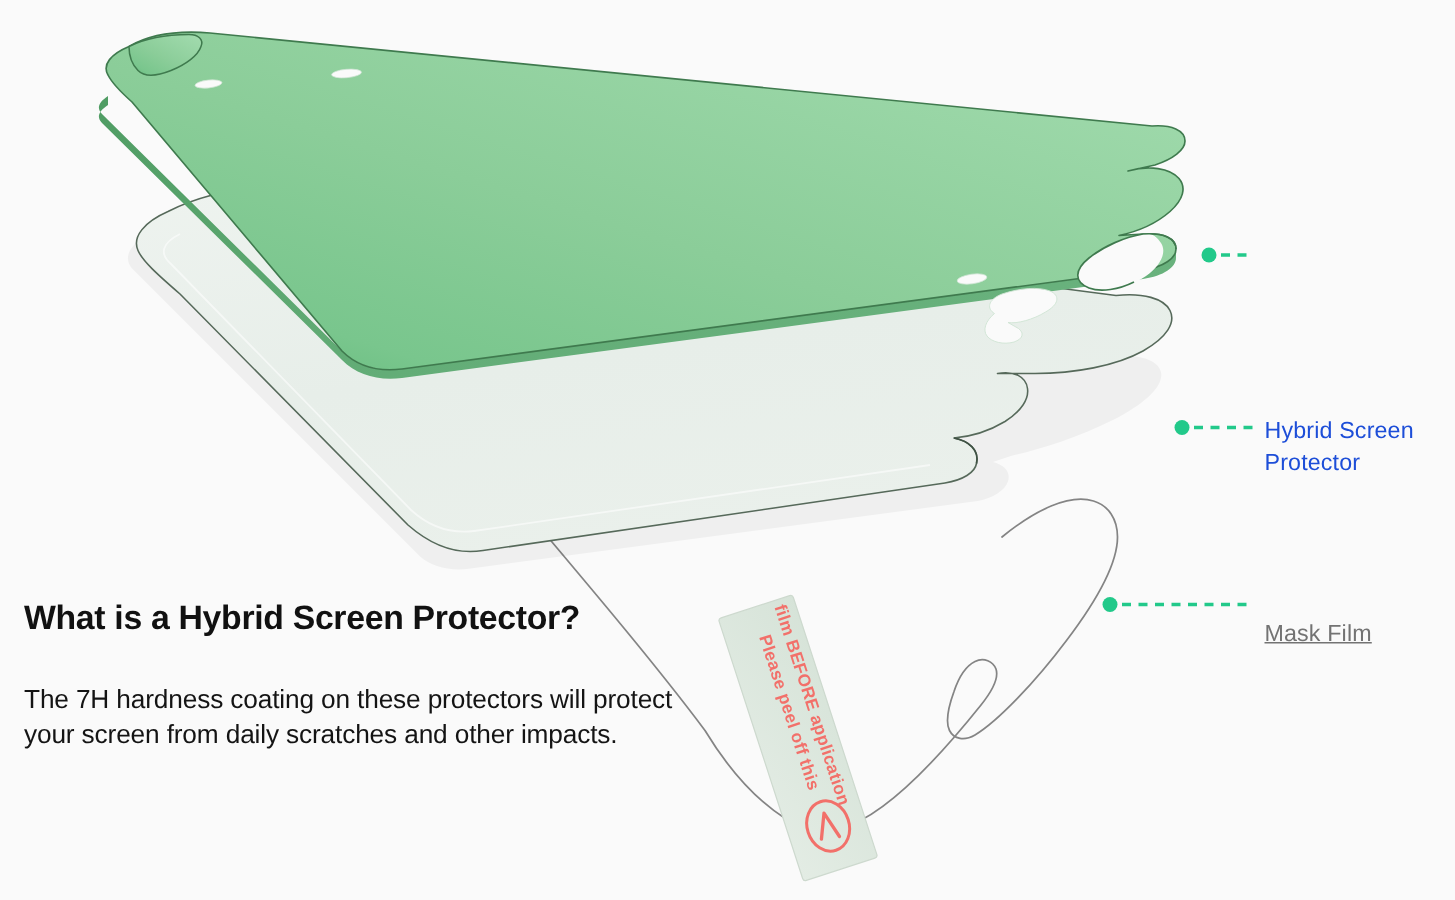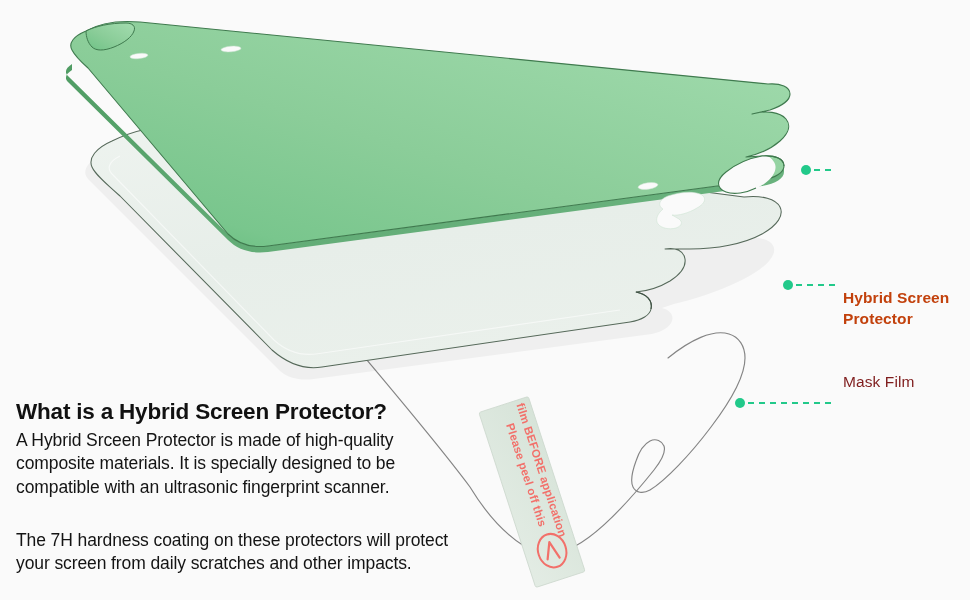--- a/index.html
+++ b/index.html
@@ -45,9 +45,9 @@
   }
   .callout.hybrid-label {
     left: 843px;
-    top: 288px;
-    color: #c2410c;
-    font-weight: 700;
+    top: 278px;
+    color: #1d4ed8;
+    font-weight: 400;
   }
   .callout.mask-label {
     left: 843px;

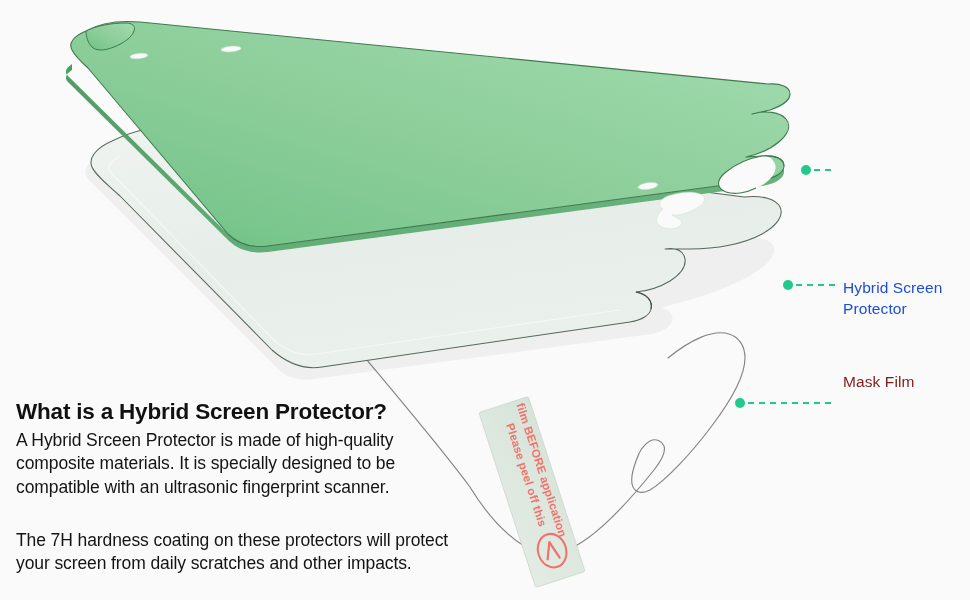--- a/index.html
+++ b/index.html
@@ -51,9 +51,10 @@
   }
   .callout.mask-label {
     left: 843px;
-    top: 372px;
-    color: #7f1d1d;
+    top: 413px;
+    color: #737373;
     font-weight: 400;
+    text-decoration: underline;
   }
 
   

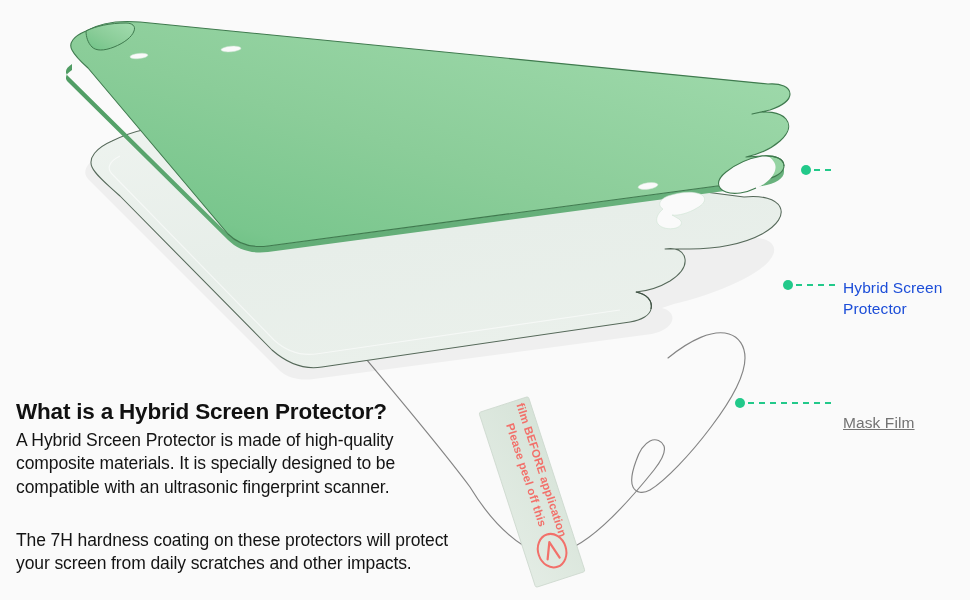--- a/index.html
+++ b/index.html
@@ -277,7 +277,6 @@
 
   <div id="textblock">
     <h1 id="heading">What is a Hybrid Screen Protector?</h1>
-    <p class="para" id="para1">A Hybrid Srceen Protector is made of high-quality composite materials. It is specially designed to be compatible with an ultrasonic fingerprint scanner.</p>
     <p class="para" id="para2">The 7H hardness coating on these protectors will protect your screen from daily scratches and other impacts.</p>
   </div>
 

